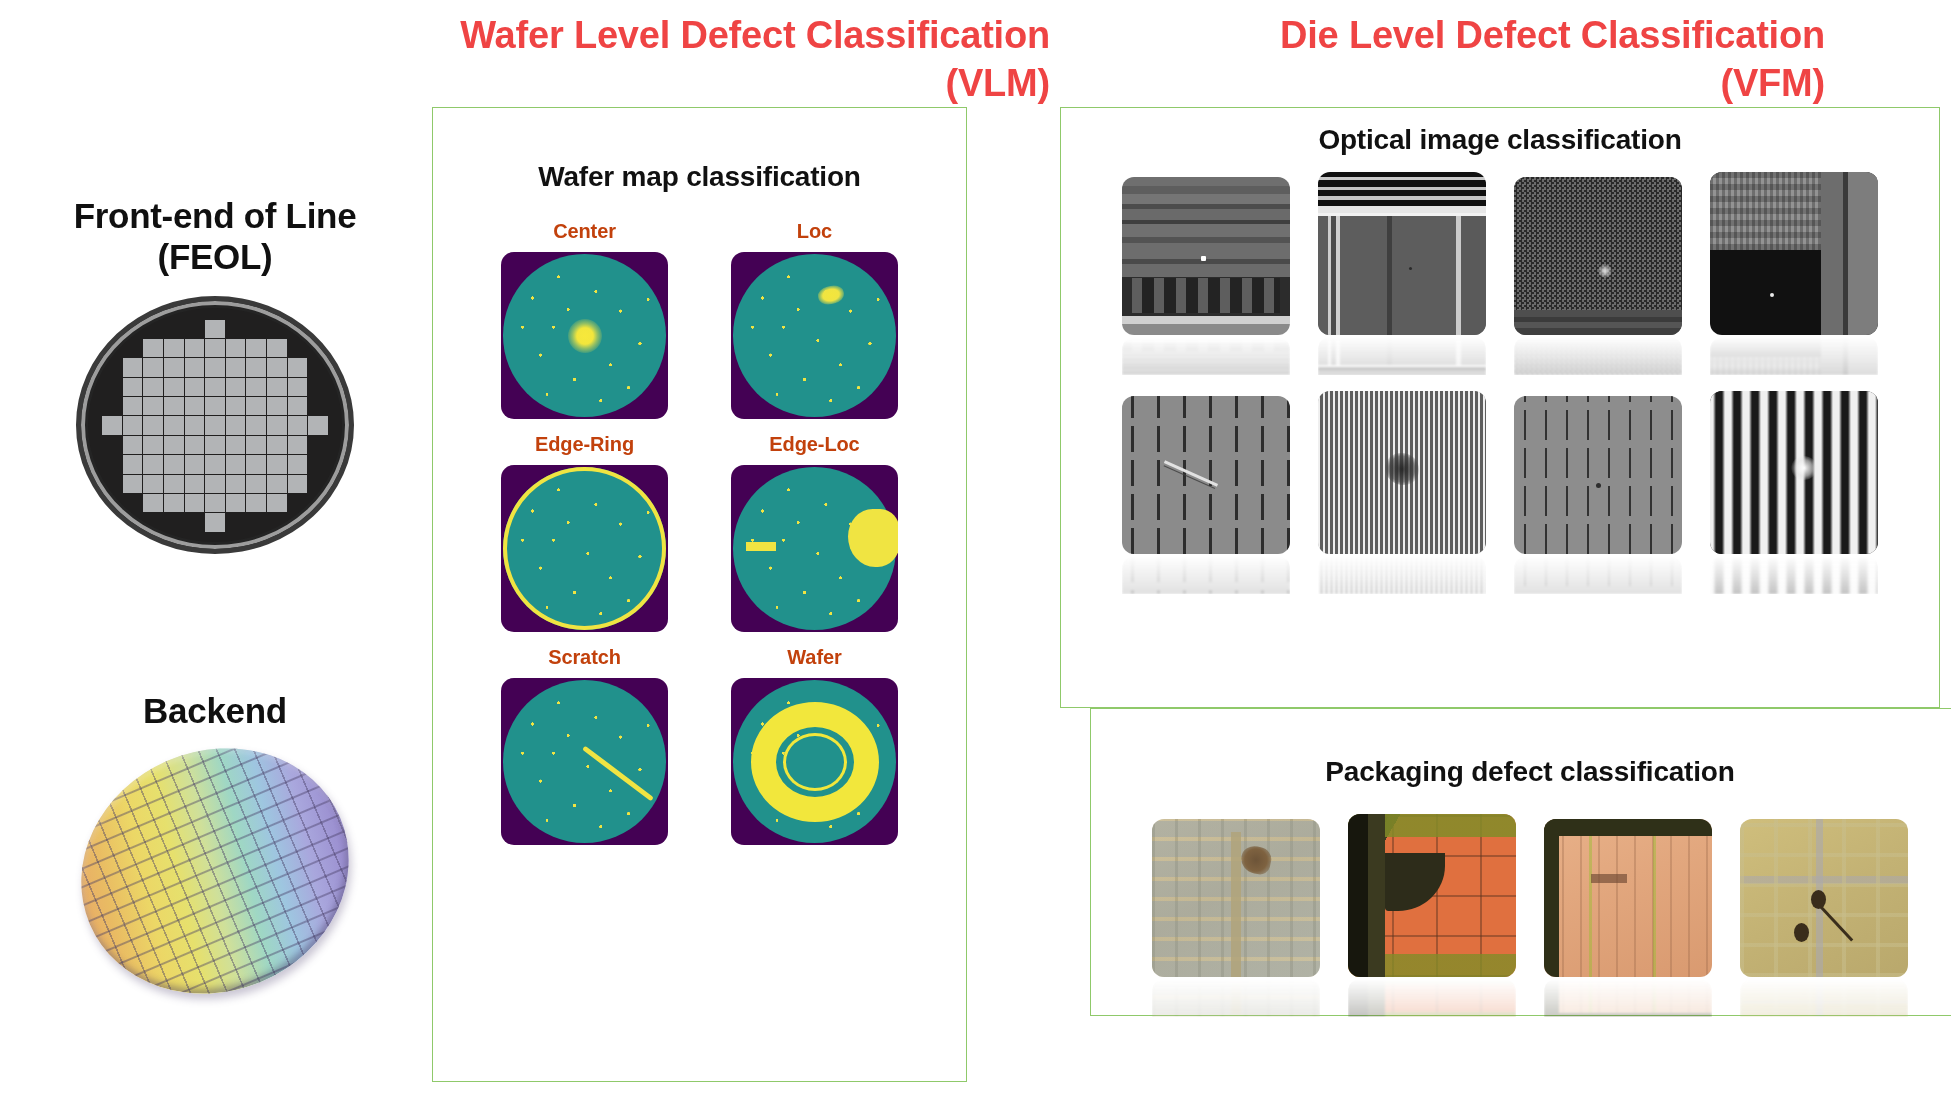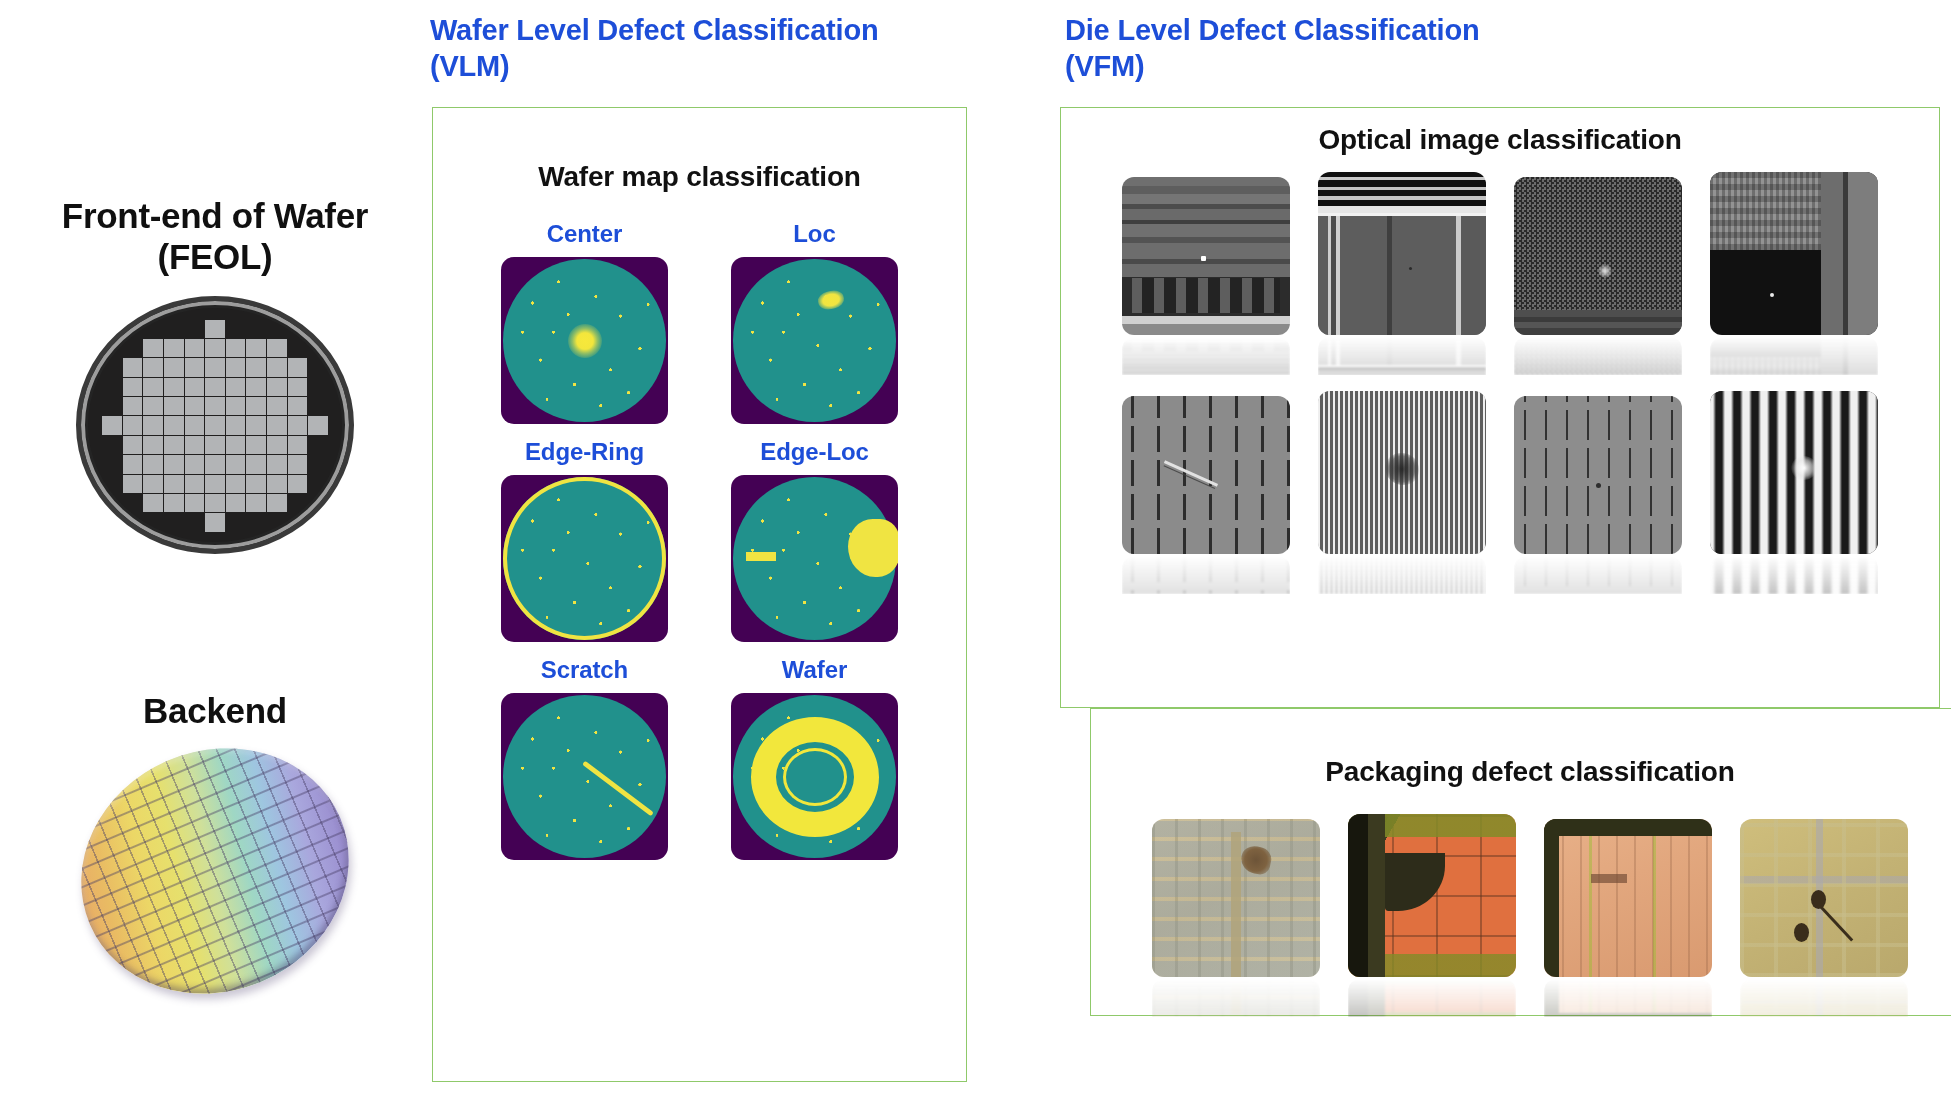--- a/index.html
+++ b/index.html
@@ -97,9 +97,9 @@
   
   .section-title {
     position: absolute;
-    text-align: left;
-    color: #1d4ed8;
-    font-size: 29px;
+    text-align: right;
+    color: #ef4444;
+    font-size: 38px;
     font-weight: bold;
     line-height: 1.25;
     white-space: pre-line;

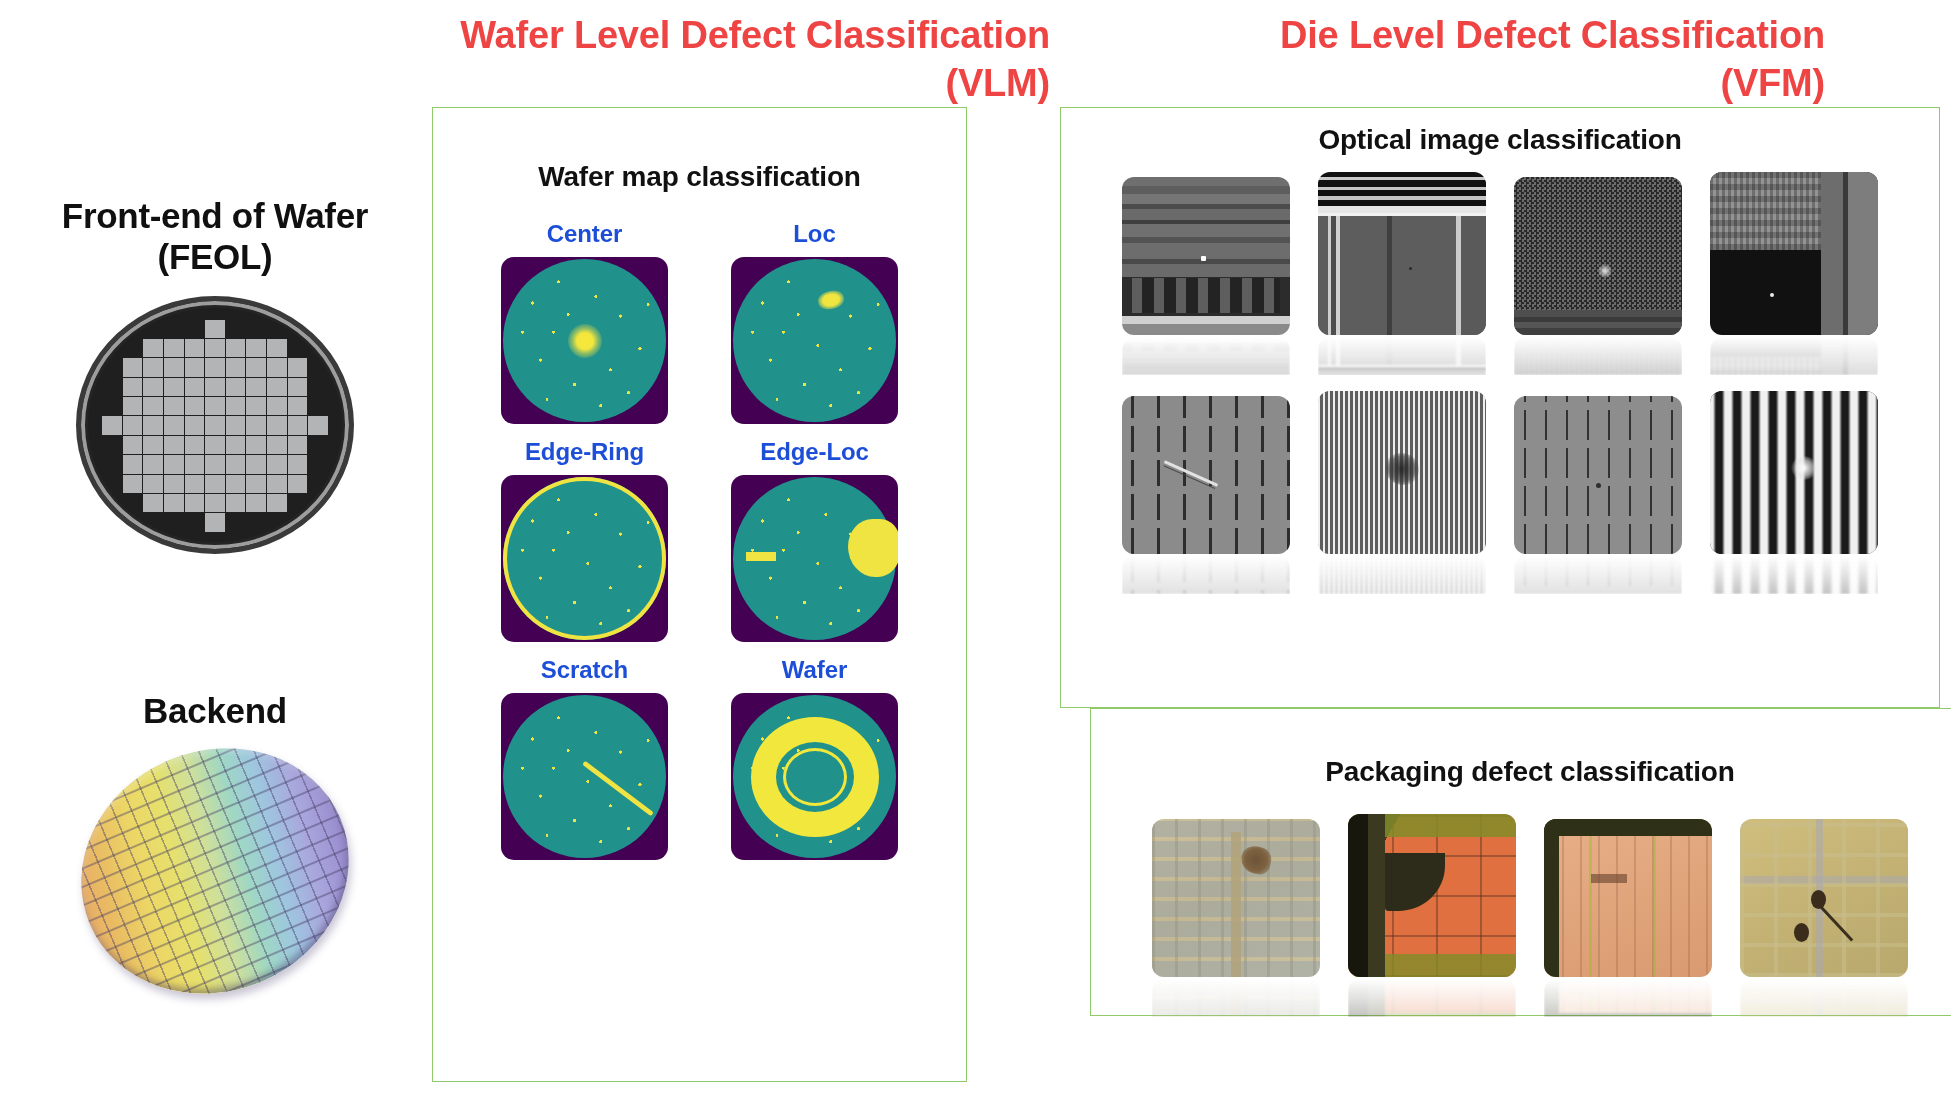--- a/index.html
+++ b/index.html
@@ -524,7 +524,7 @@
   <div id="left-column">
 
     <div class="left-block" id="feol-block">
-      <div class="stage-label">Front-end of Wafer
+      <div class="stage-label">Front-end of Line
 (FEOL)</div>
       <div id="feol-wafer-wrap">
         <div id="feol-wafer-outer"></div>

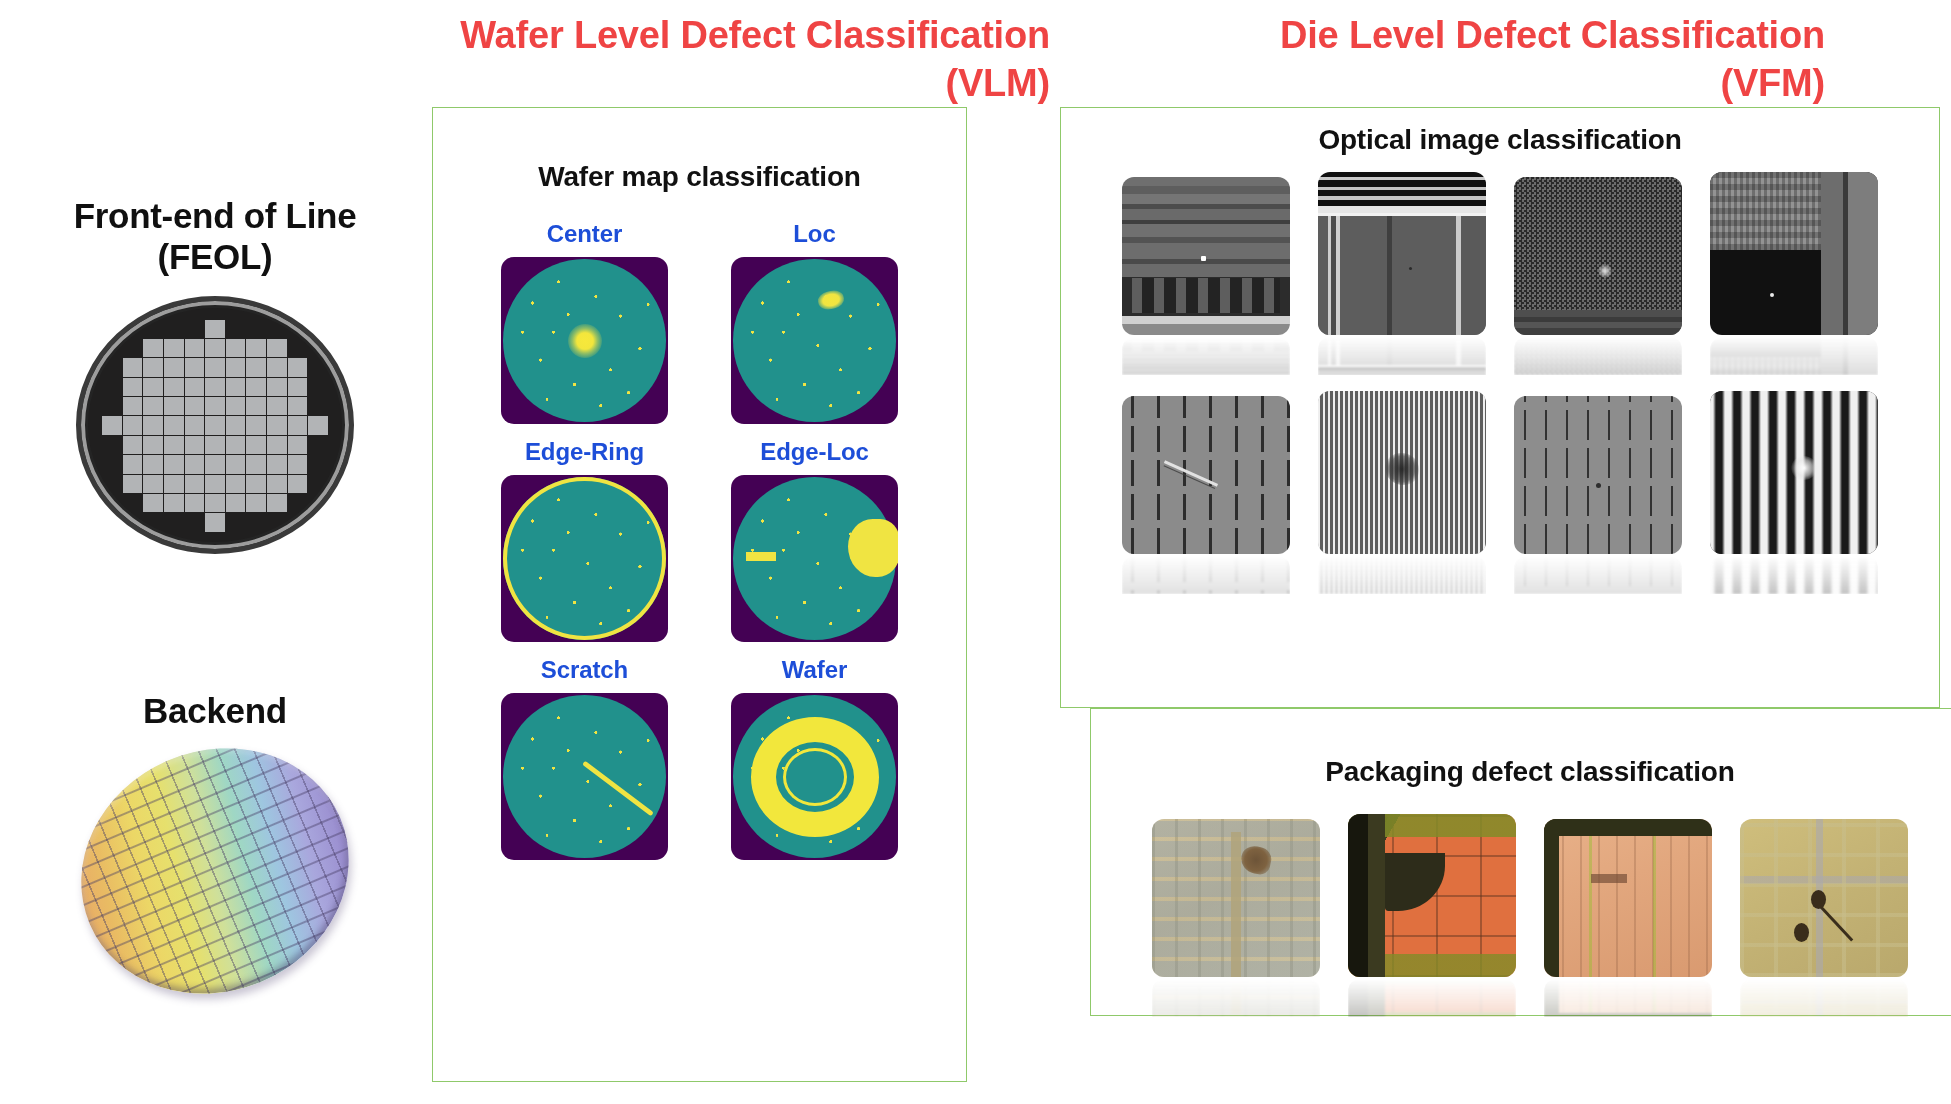--- a/index.html
+++ b/index.html
@@ -138,9 +138,9 @@
   }
   .wm-cell { text-align: center; }
   .wm-label {
-    color: #1d4ed8;
+    color: #c2410c;
     font-weight: bold;
-    font-size: 24px;
+    font-size: 20px;
     margin-bottom: 9px;
     letter-spacing: -0.1px;
   }

